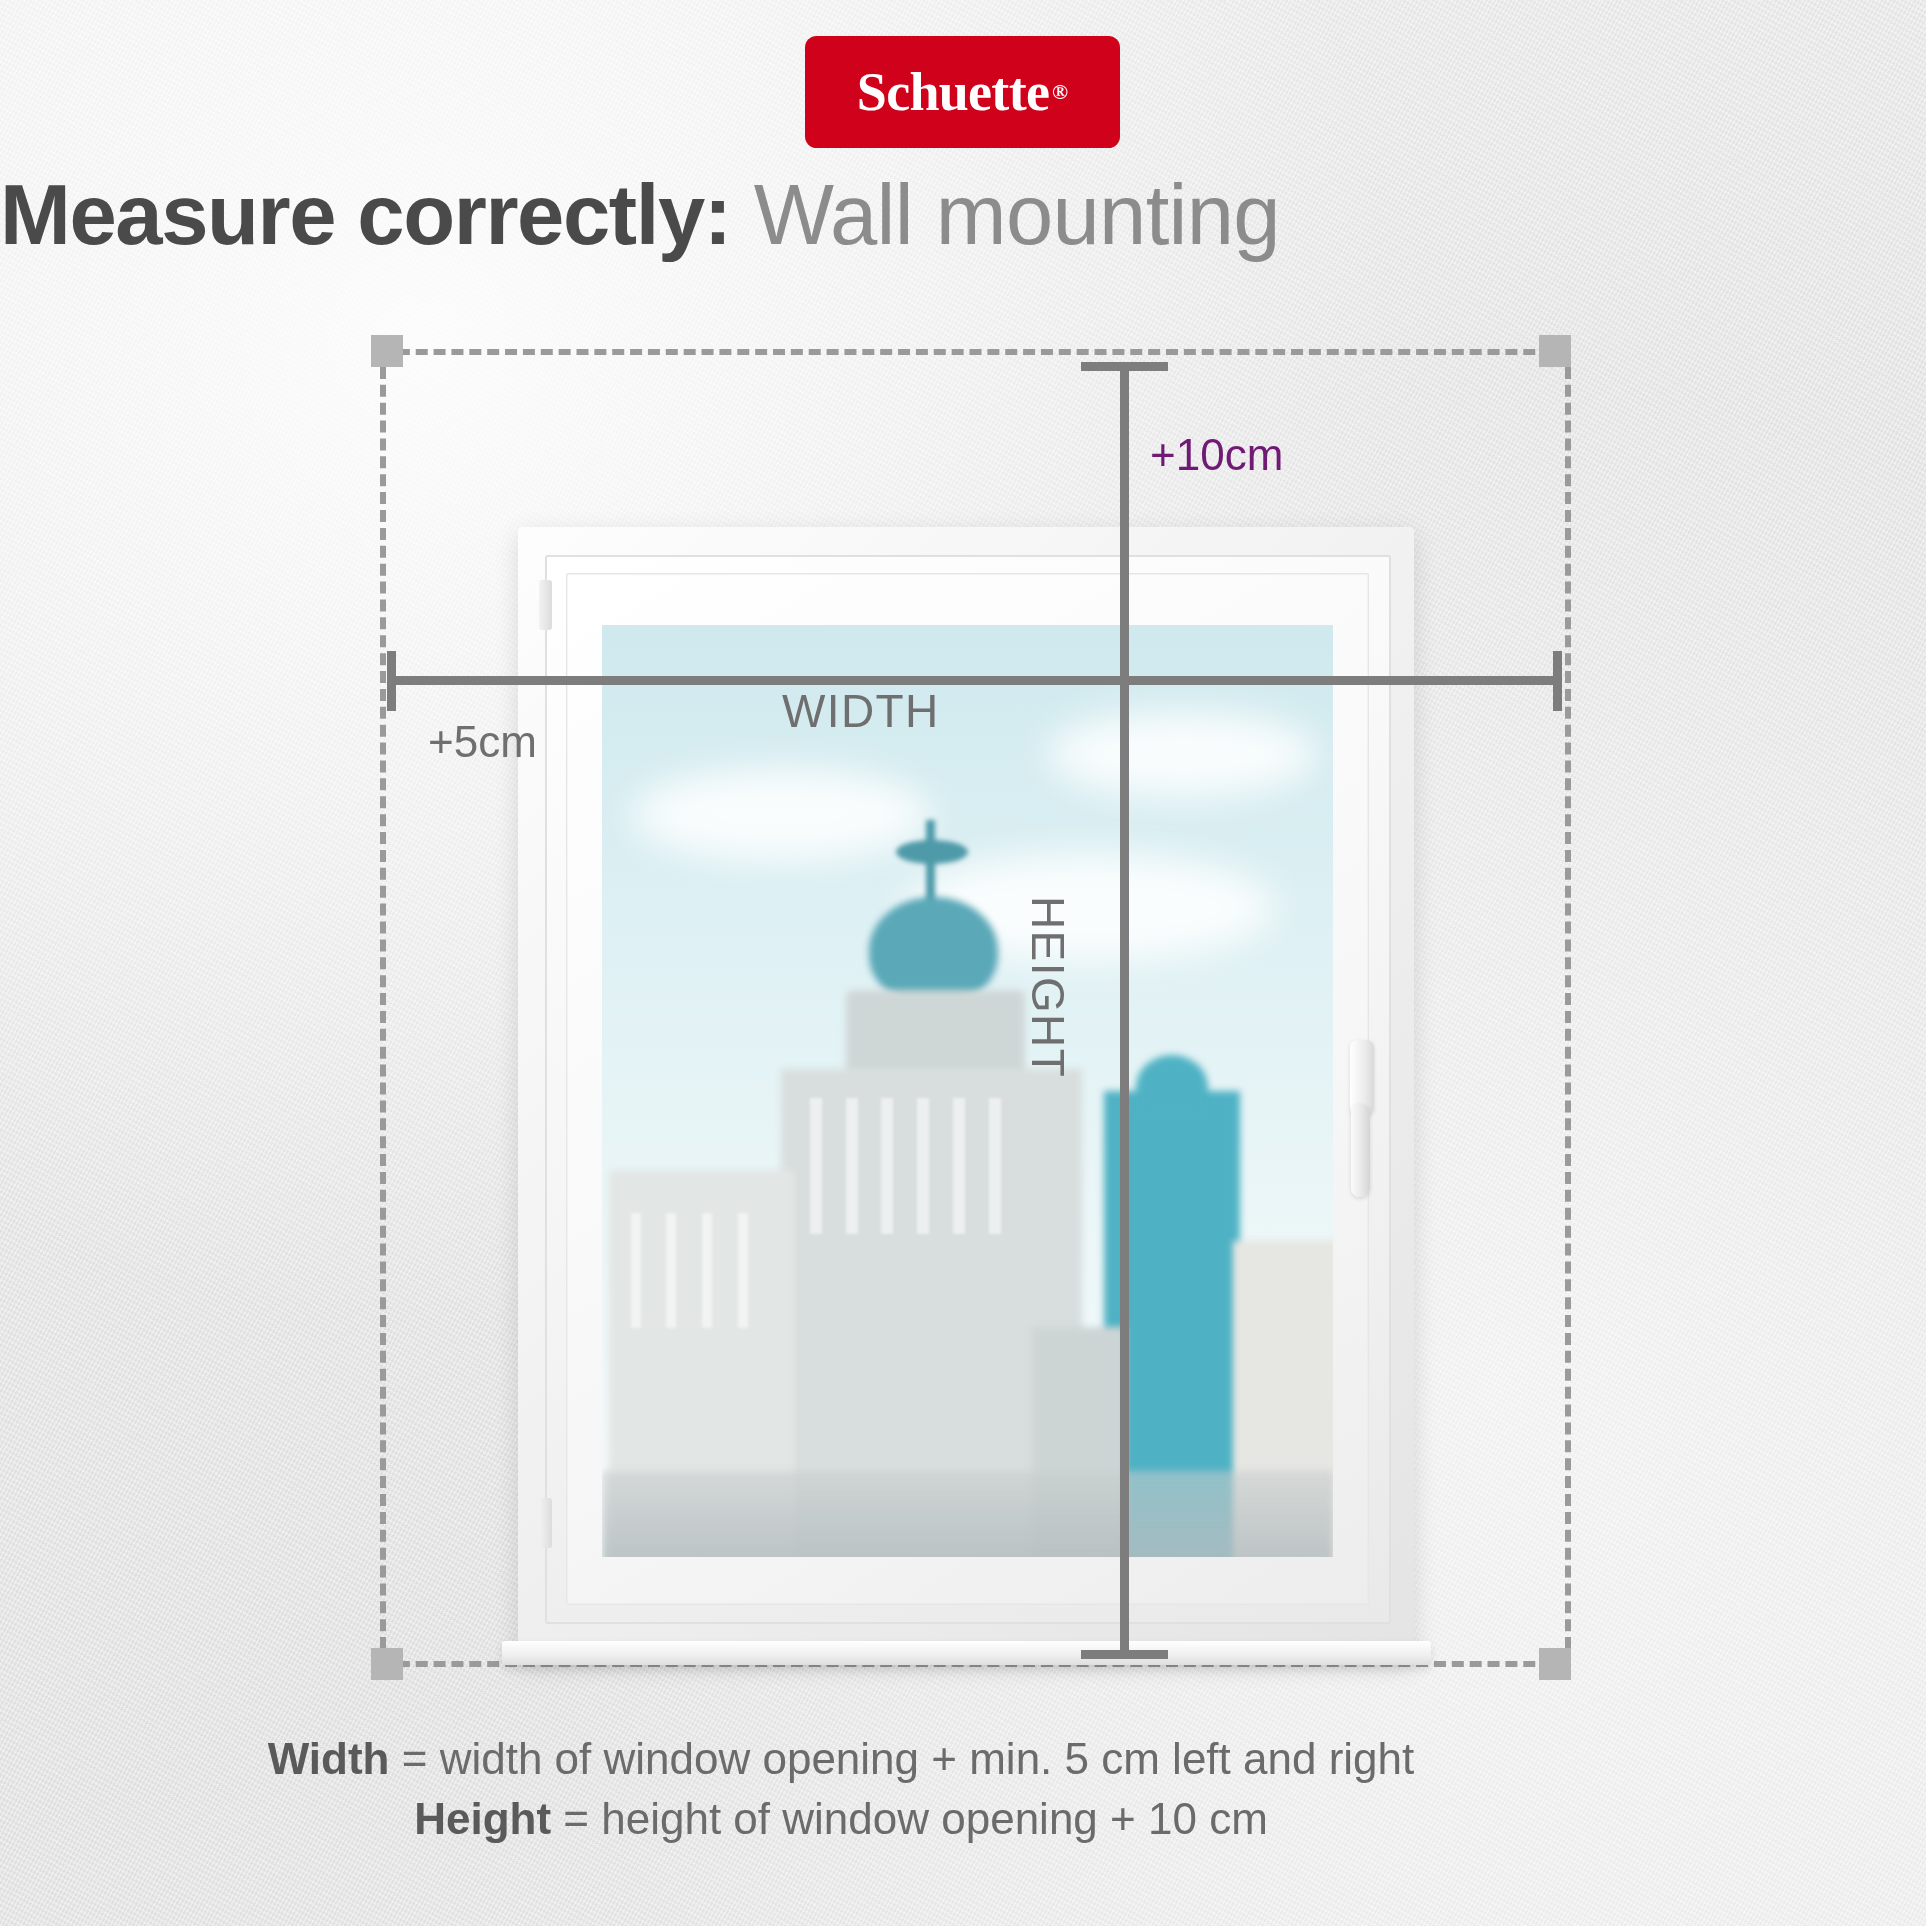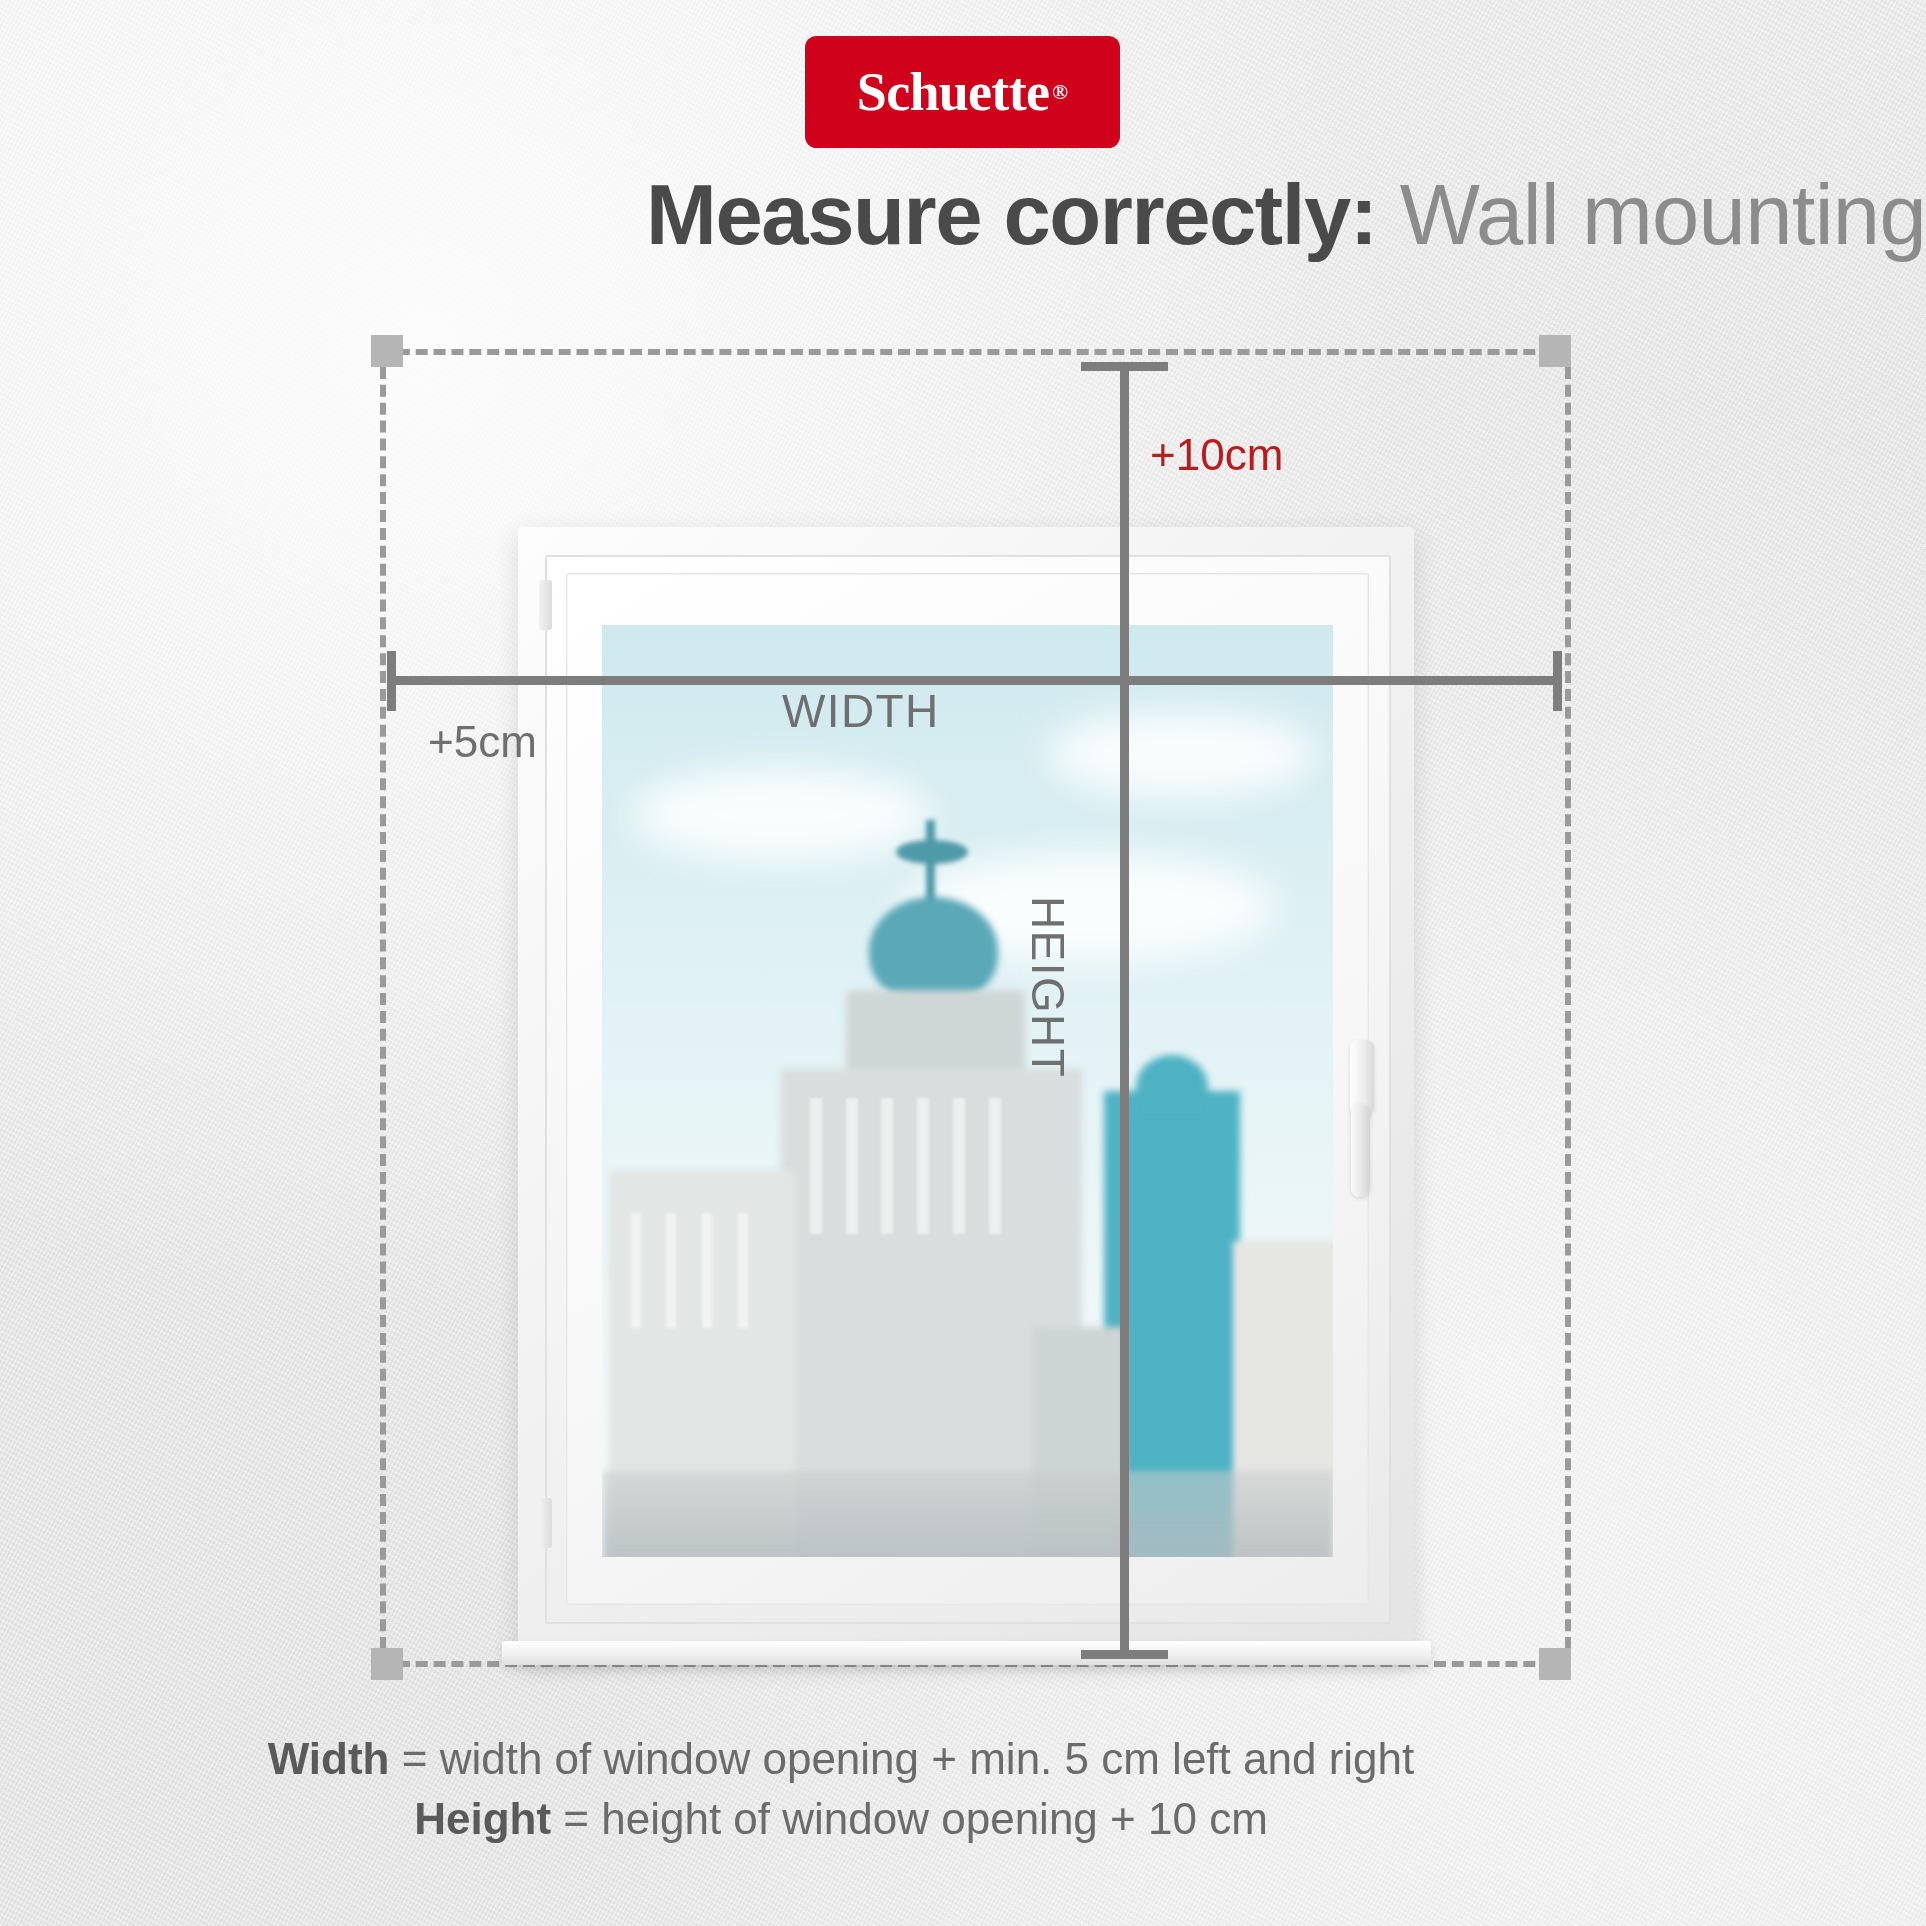--- a/index.html
+++ b/index.html
@@ -63,7 +63,7 @@
     top: 166px;
     left: 0;
     width: 1926px;
-    text-align: right;
+    text-align: left;
     white-space: nowrap;
   }
   #headline .h-bold {

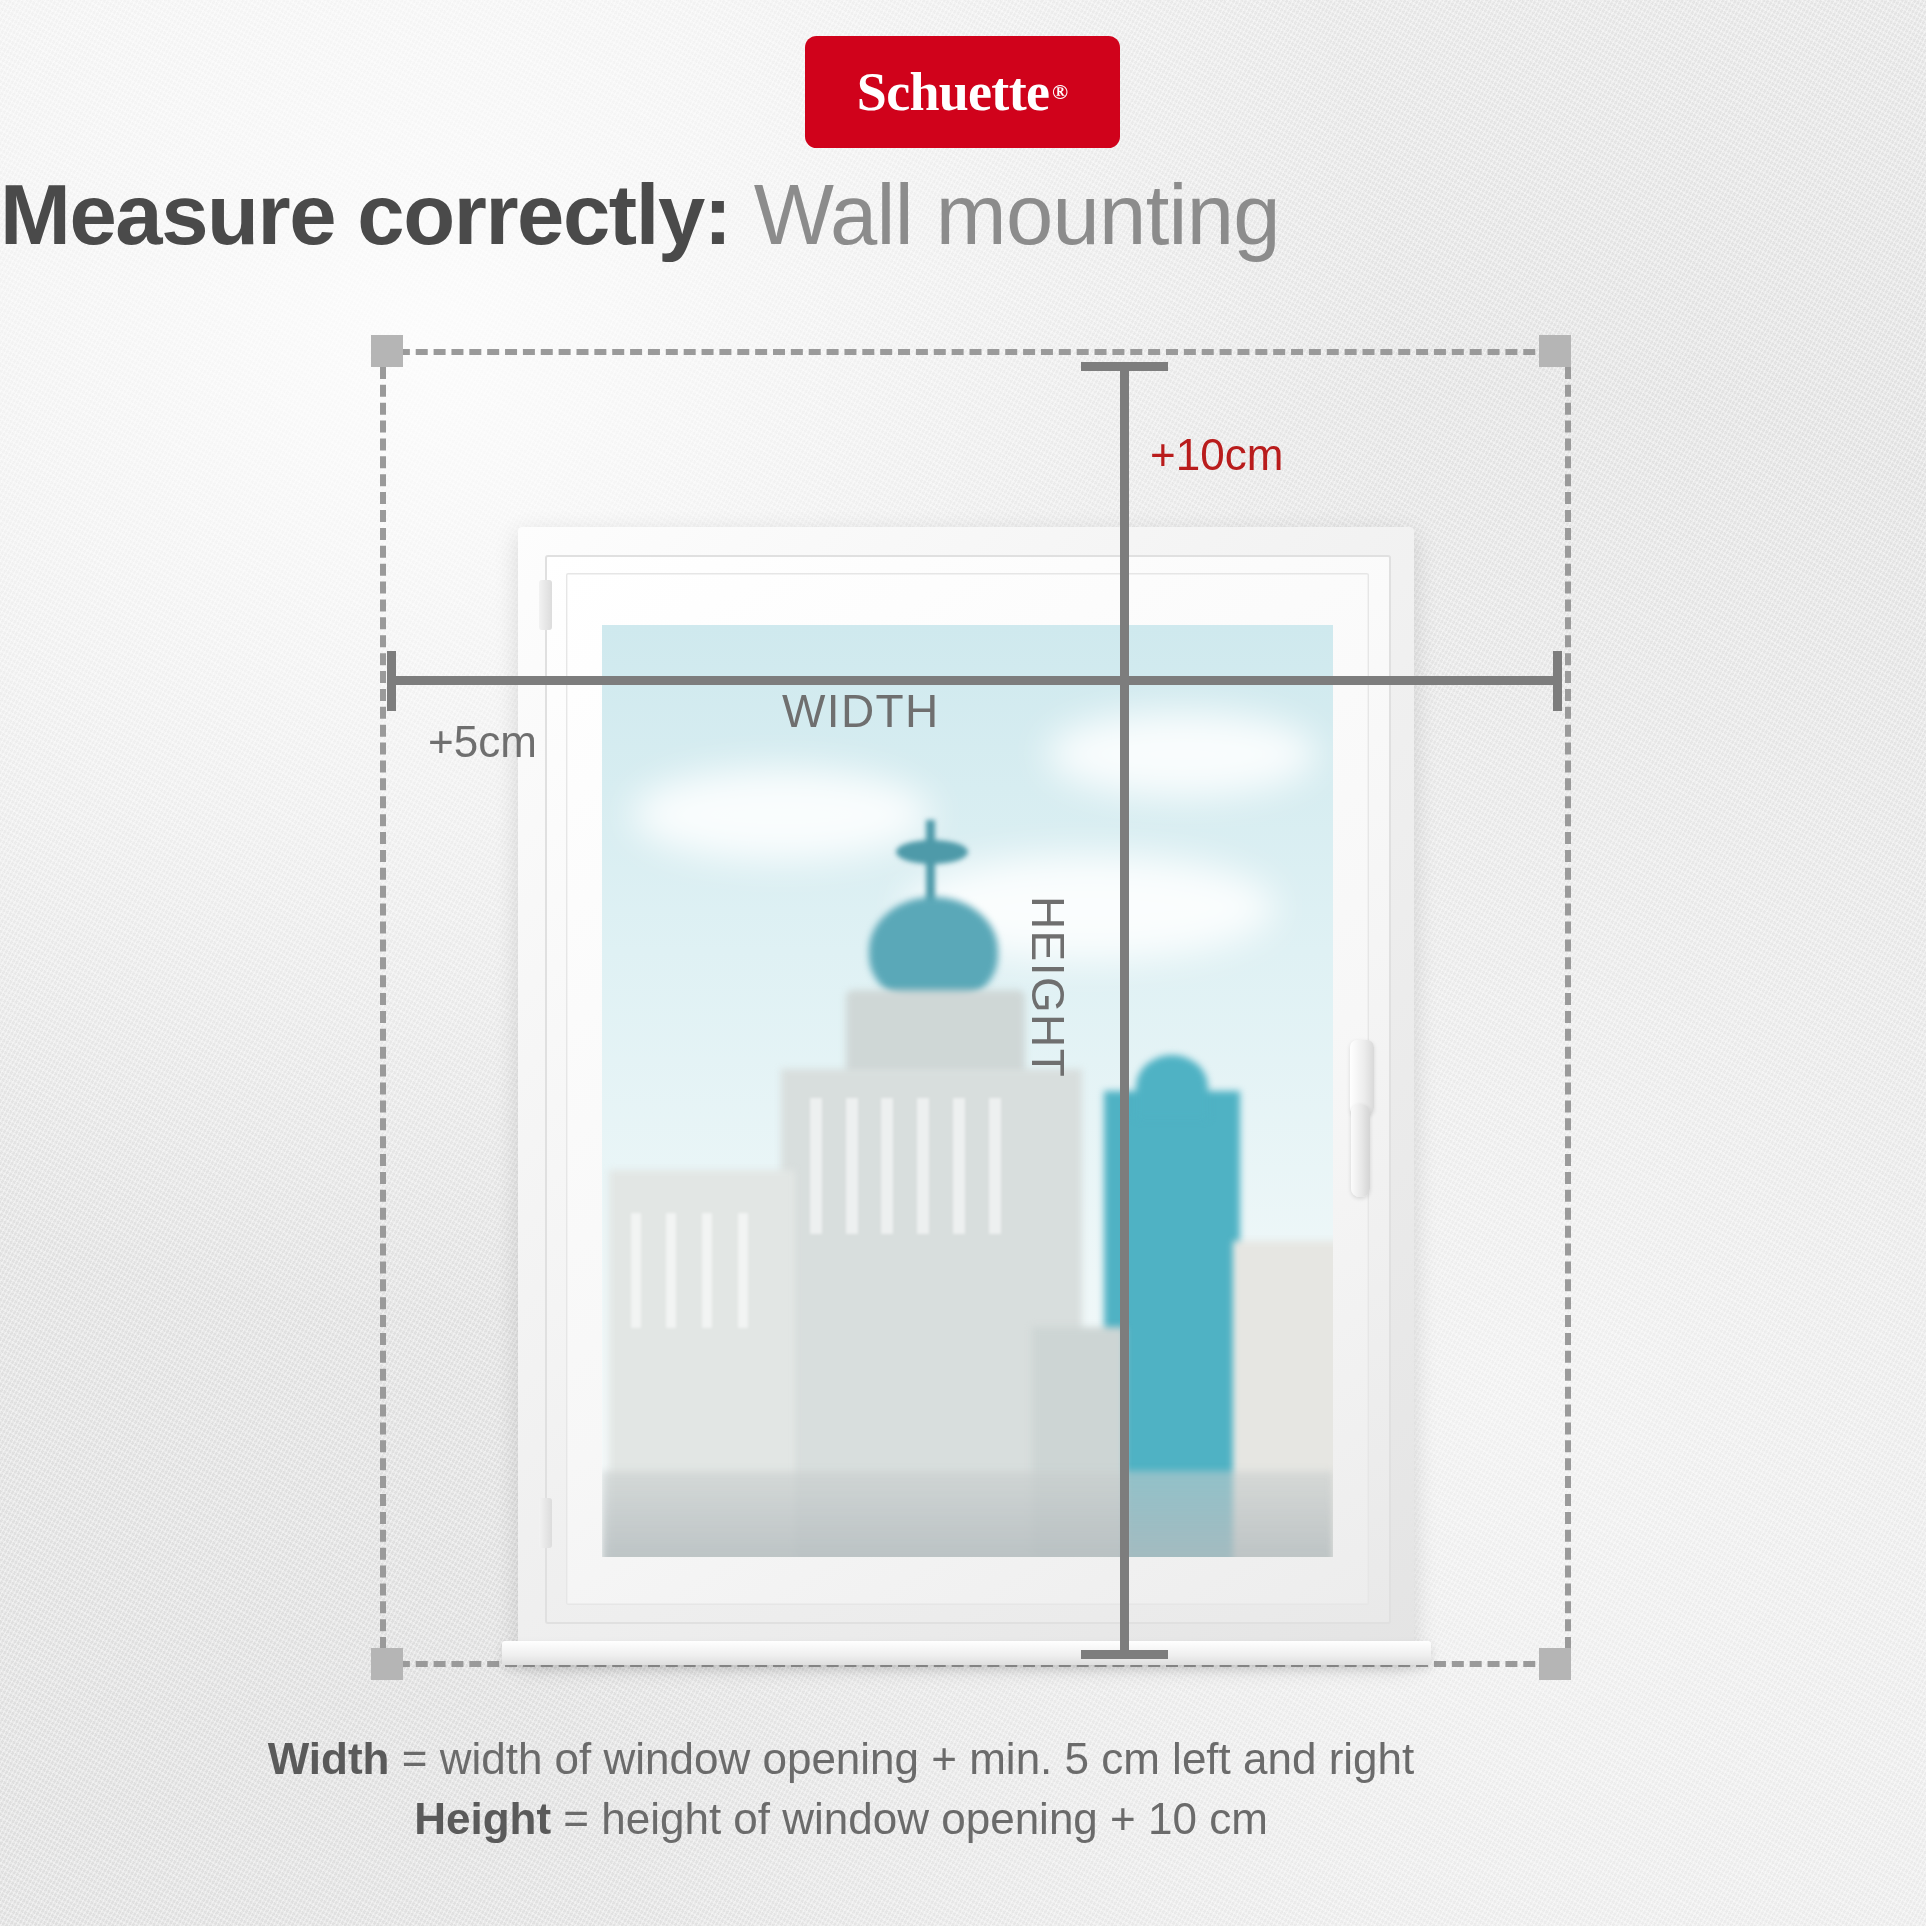--- a/index.html
+++ b/index.html
@@ -295,7 +295,7 @@
     left: 1150px;
     top: 430px;
     font-size: 44px;
-    color: #b91c1c;
+    color: #701a75;
   }
   #label-plus5 {
     position: absolute;

